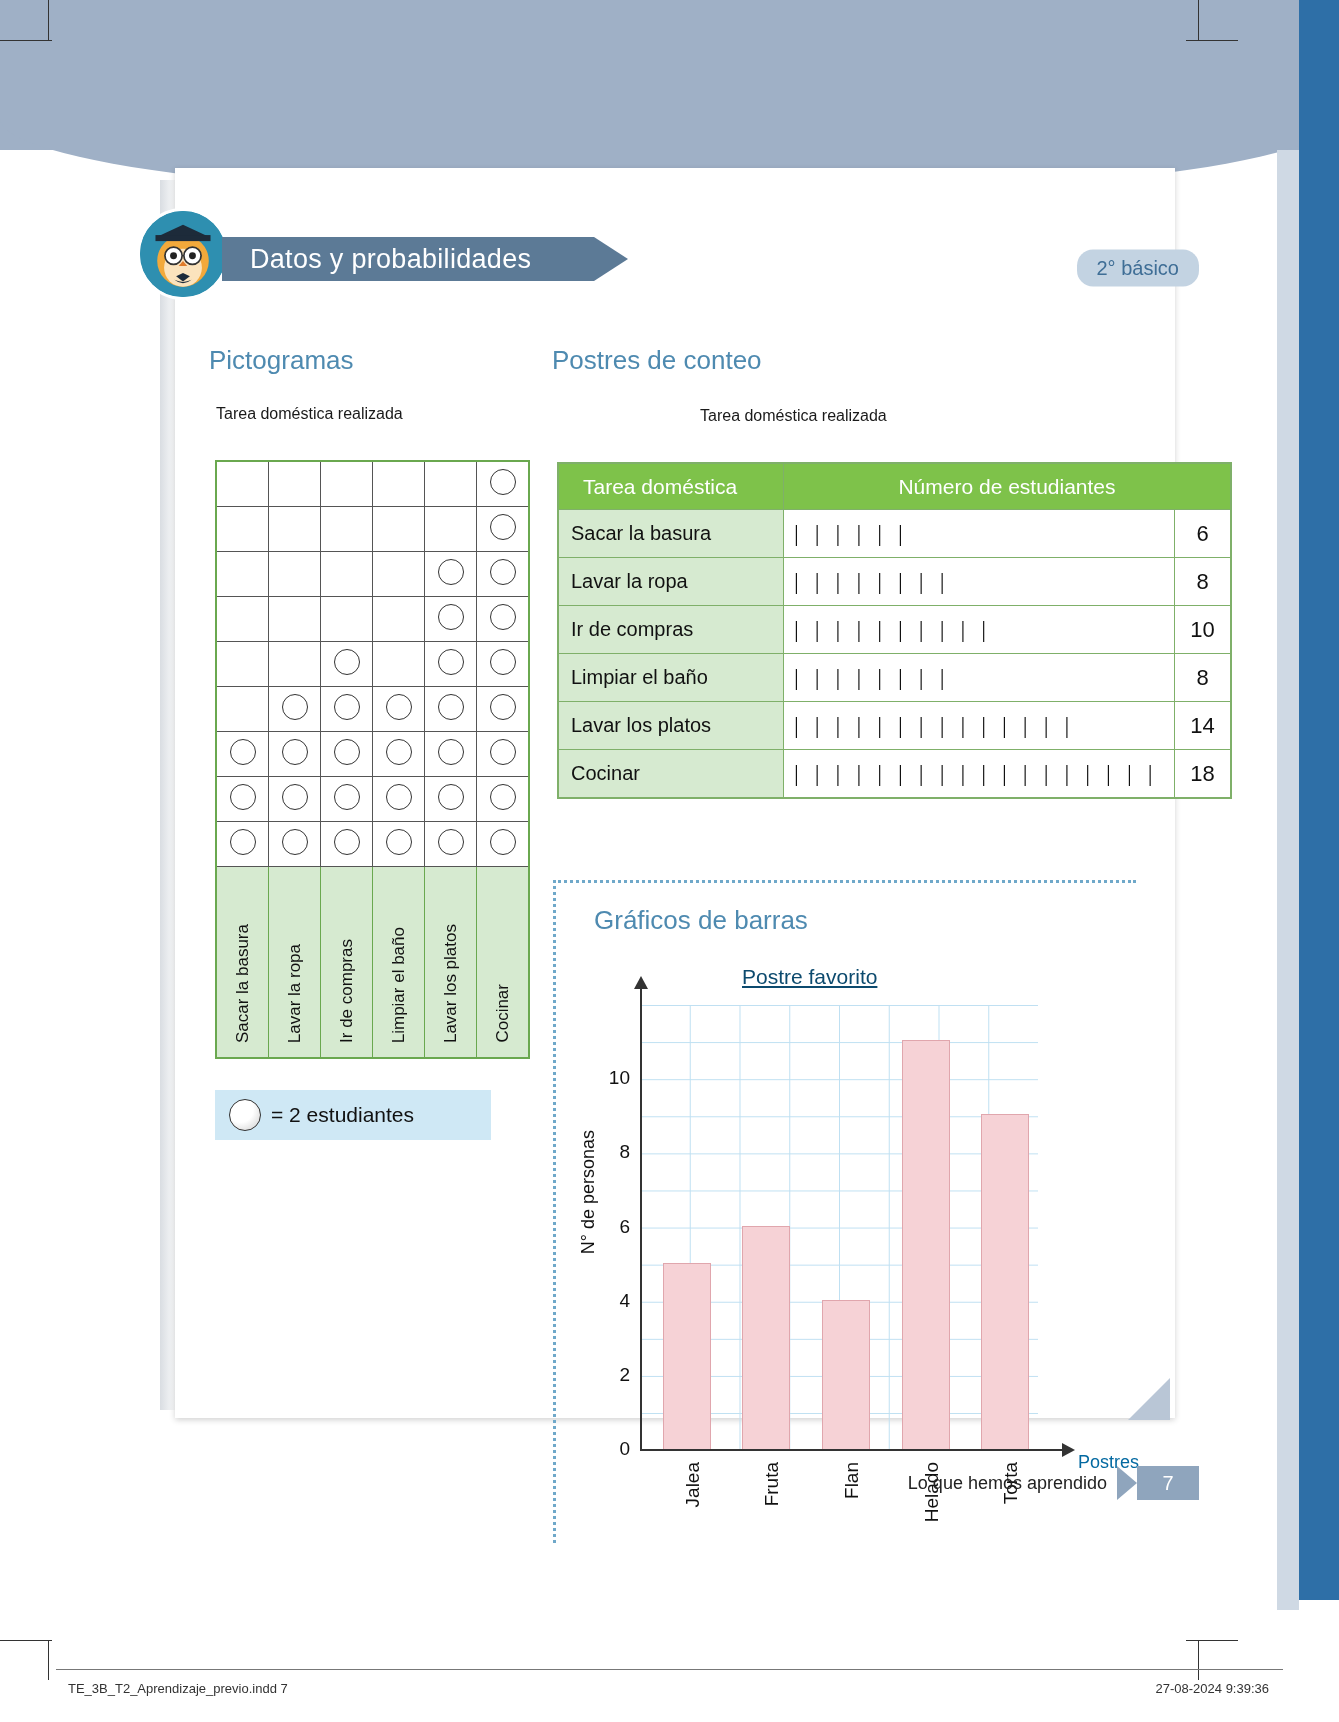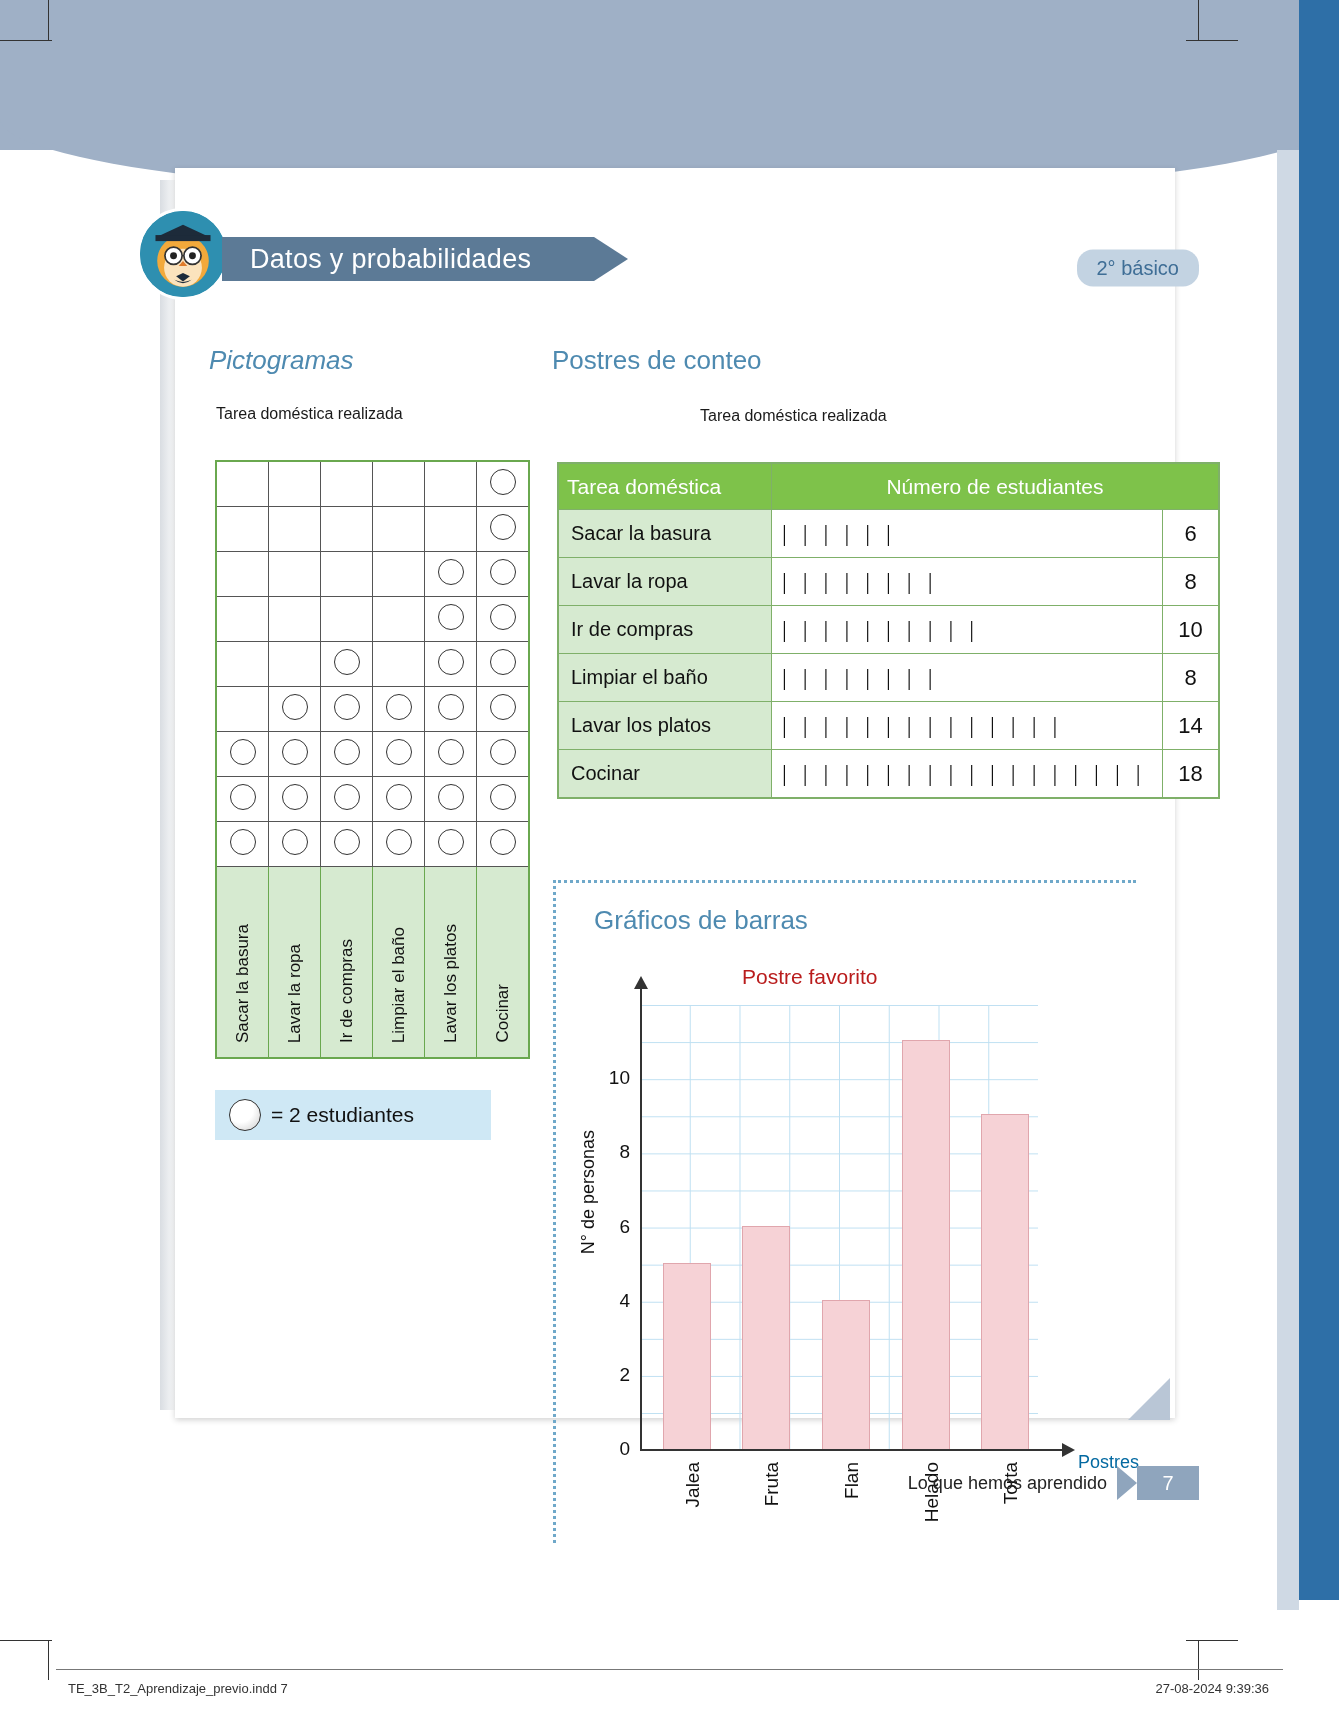--- a/index.html
+++ b/index.html
@@ -75,7 +75,7 @@
 
   
   .sec-title{position:absolute;color:#4e8ab0;font-size:26px;}
-  #h-picto{left:209px;top:345px;font-style:italic;}
+  #h-picto{left:209px;top:345px;}
   #h-conteo{left:552px;top:345px;}
   #h-barras{left:594px;top:905px;}
 

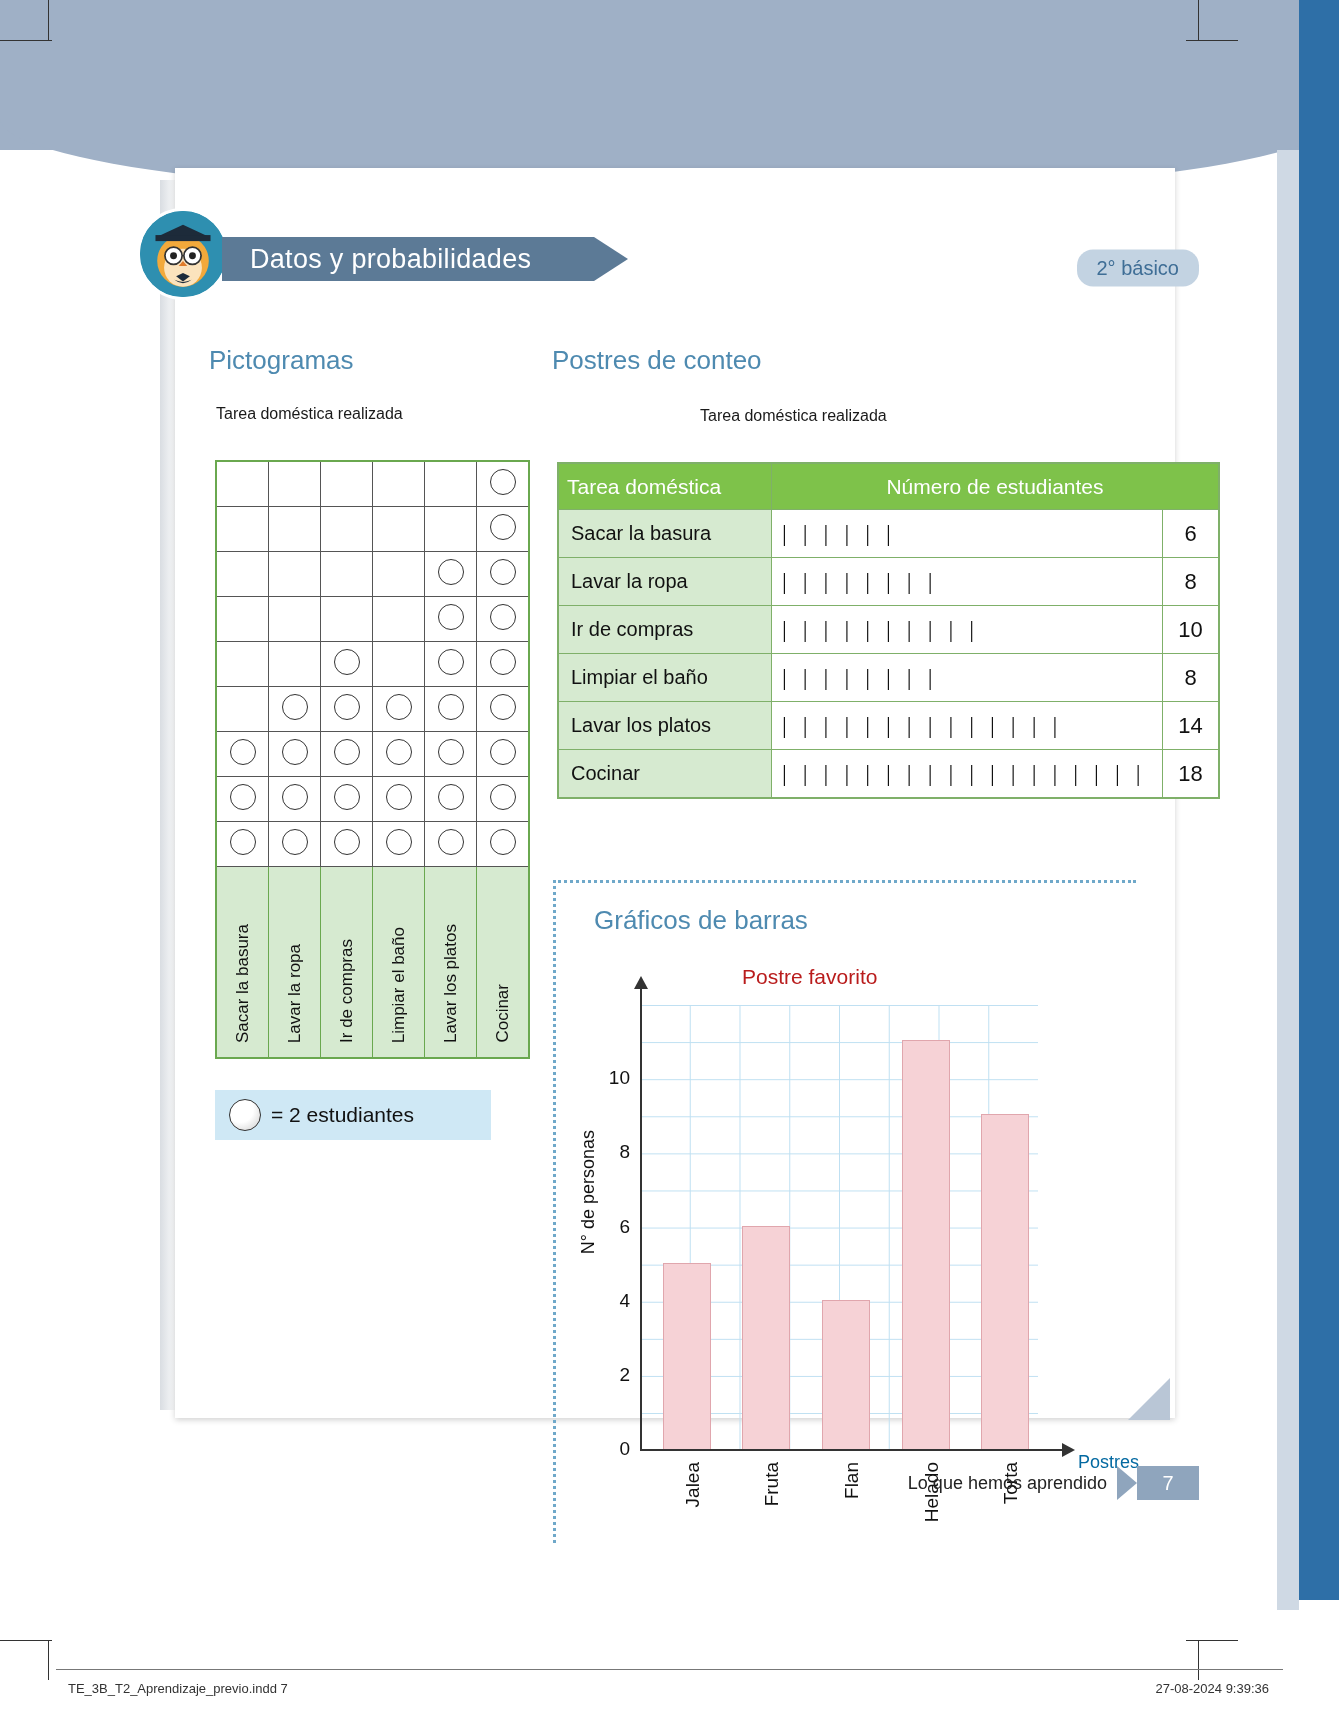--- a/index.html
+++ b/index.html
@@ -121,7 +121,7 @@
   .tally th{
     background:#7ec24a;color:#ffffff;font-weight:400;font-size:21px;height:45px;
   }
-  .tally th.c1{width:200px;text-align:left;padding-left:8px;}
+  .tally th.c1{width:200px;text-align:left;padding-left:24px;}
   .tally th.c2{width:380px;text-align:center;}
   .tally td.name{
     background:#d6ead0;font-size:20px;height:47px;padding-left:12px;color:#111;width:200px;

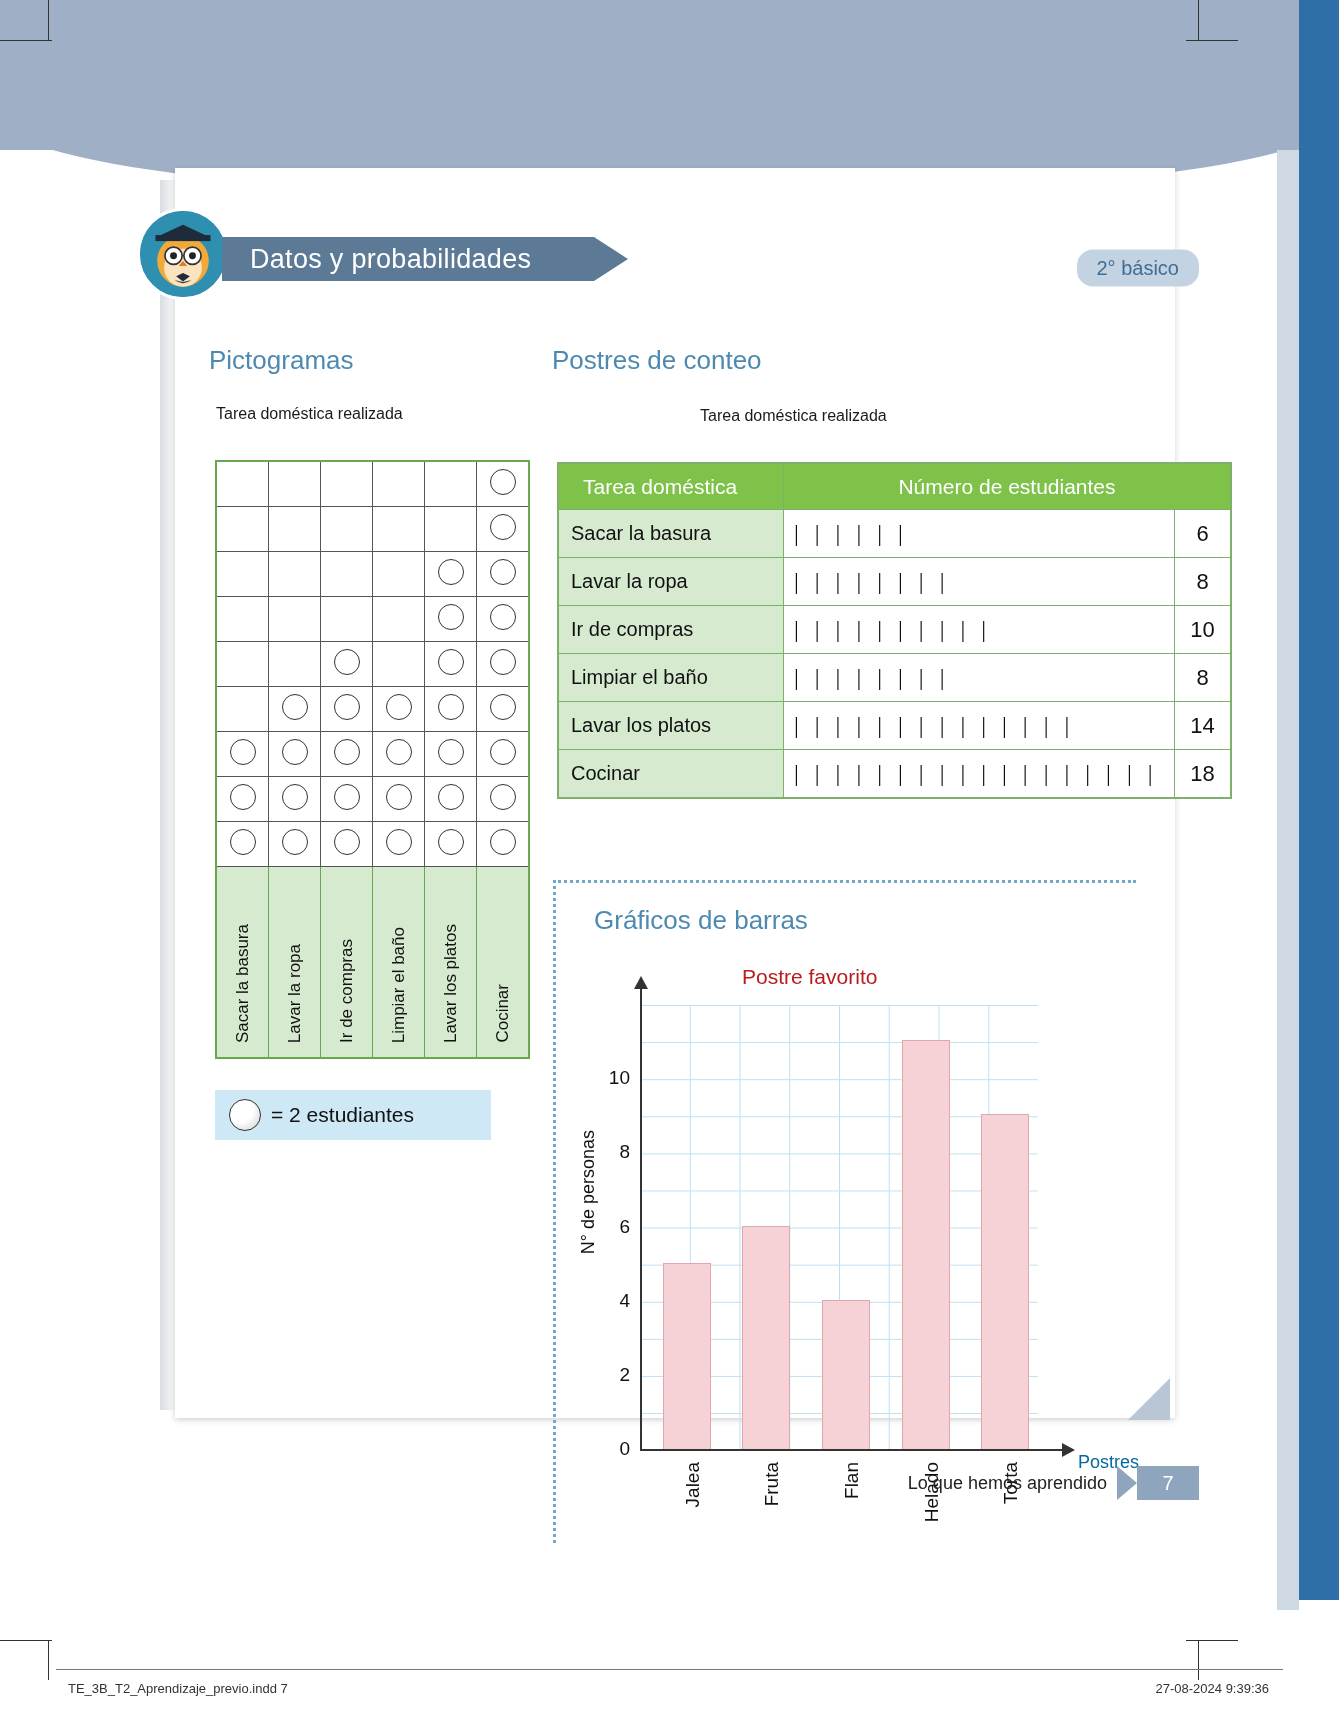--- a/index.html
+++ b/index.html
@@ -140,7 +140,7 @@
     position:absolute;left:553px;top:880px;width:580px;height:660px;
     border-left:3px dotted #6fa8c9;border-top:3px dotted #6fa8c9;
   }
-  .chart-title{position:absolute;left:742px;top:965px;font-size:21px;color:#b91c1c;}
+  .chart-title{position:absolute;left:742px;top:965px;font-size:21px;color:#0c4a6e;text-decoration:underline;}
   .chart-area{
     position:absolute;left:640px;top:1005px;width:398px;height:445px;
   }

